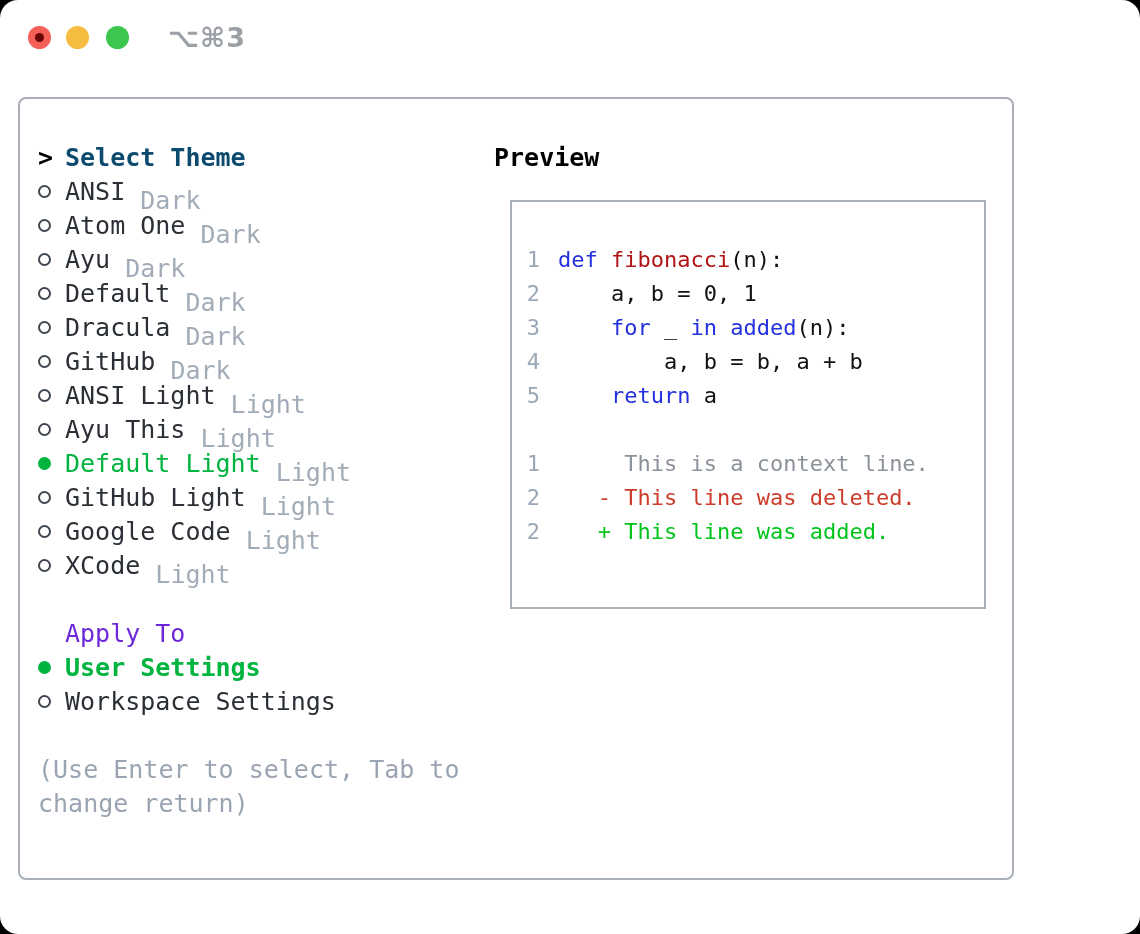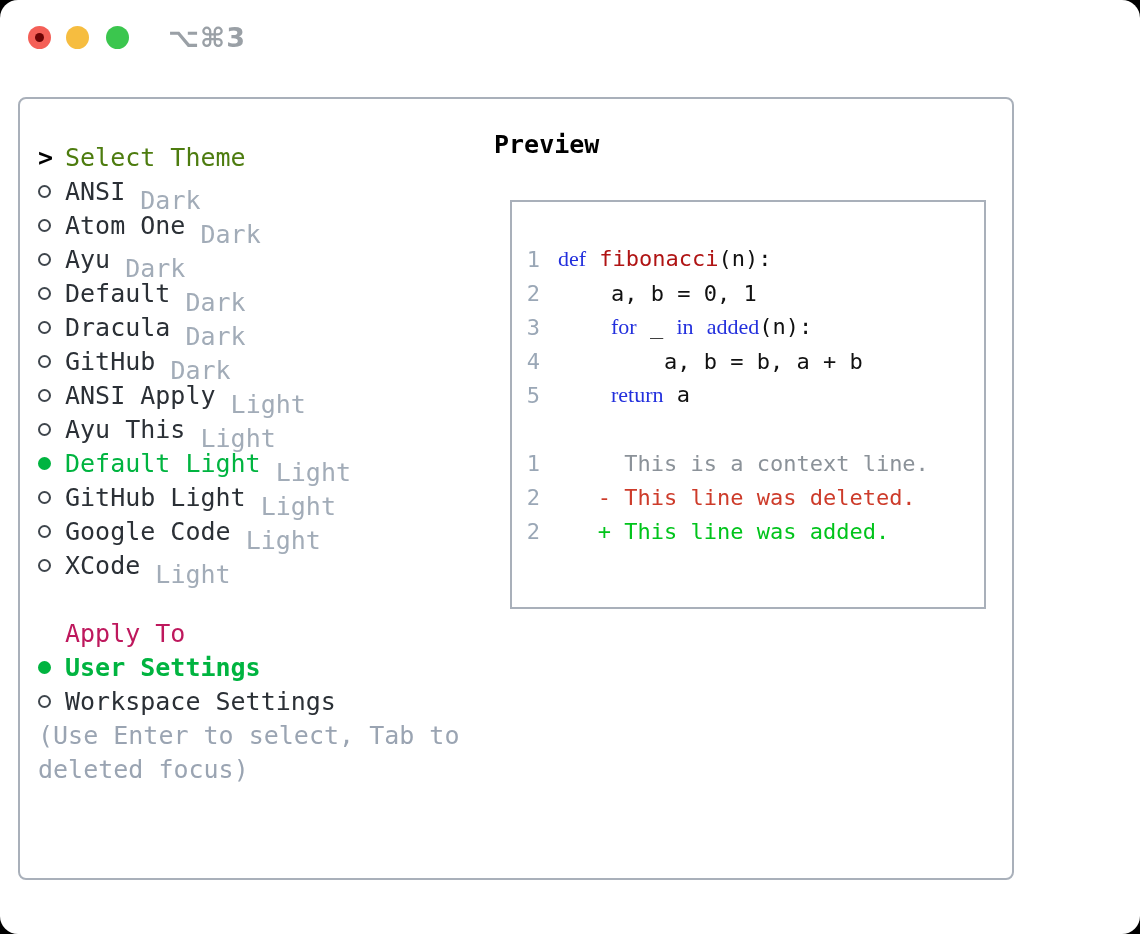--- a/index.html
+++ b/index.html
@@ -34,7 +34,7 @@
   .row { display:flex; align-items:center; height:34px; white-space:pre; }
   .marker { width:27px; display:flex; align-items:center; flex:none; }
   .prompt { font-weight:bold; color:#000; }
-  .list-title { font-weight:normal; color:#4d7c0f; }
+  .list-title { font-weight:bold; color:#0c4a6e; }
   .dot {
     width:13px; height:13px; border-radius:50%;
     border:2px solid #3f464d; box-sizing:border-box;

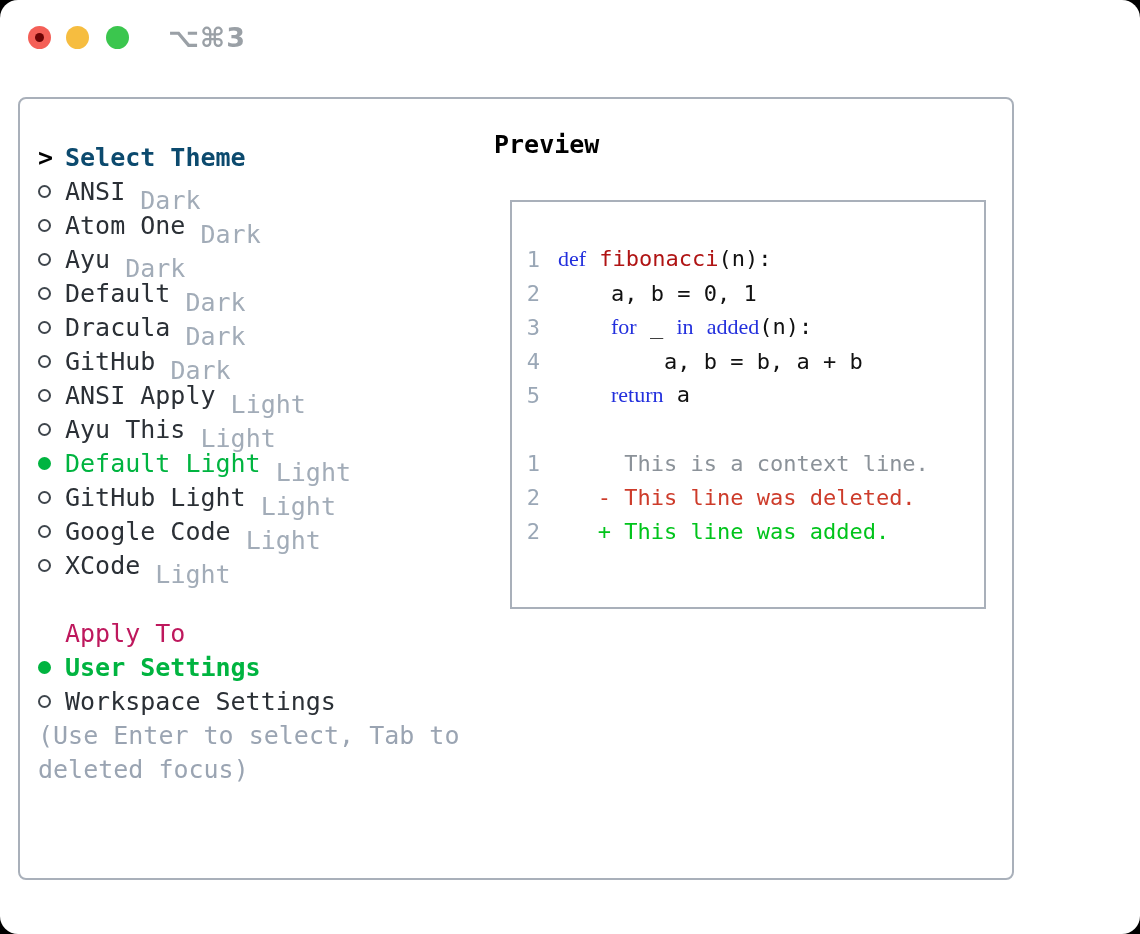--- a/index.html
+++ b/index.html
@@ -51,7 +51,7 @@
   .help .row { height:34px; }
   
   .preview-title {
-    position:absolute; left:474px; top:28px; height:34px; display:flex; align-items:center;
+    position:absolute; left:474px; top:41px; height:34px; display:flex; align-items:center;
     font-size:25px; font-weight:bold; color:#000;
   }
   .preview-box {

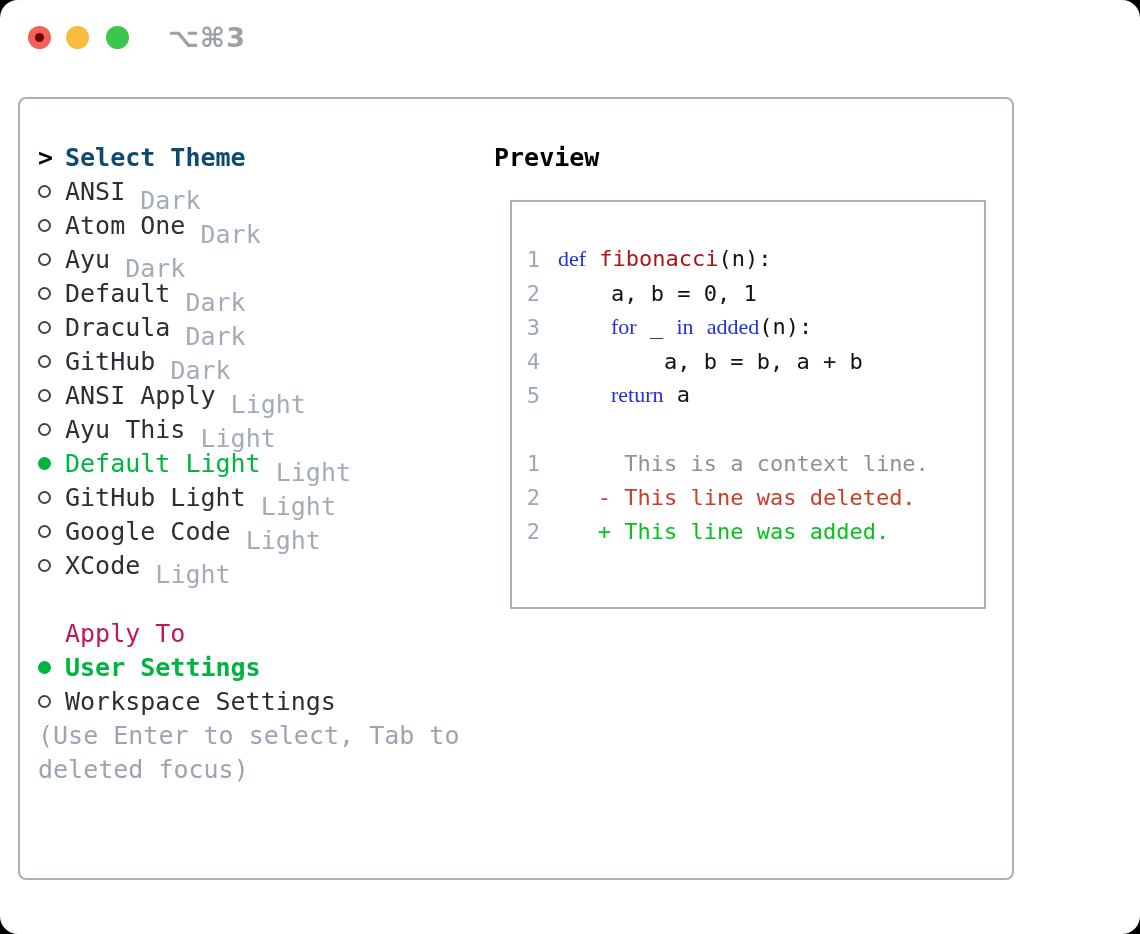--- a/index.html
+++ b/index.html
@@ -64,7 +64,7 @@
     flex:none; width:28px; text-align:right; color:#9aa7b6; white-space:pre;
   }
   .code { white-space:pre; margin-left:18px; color:#111; }
-  .seg-kw  { color:#2330dd;font-family:Liberation Serif, serif; }
+  .seg-kw  { color:#2330dd; }
   .seg-fn  { color:#b01414; }
   .seg-pl  { color:#111111; }
   .seg-ctx { color:#8b9299; }

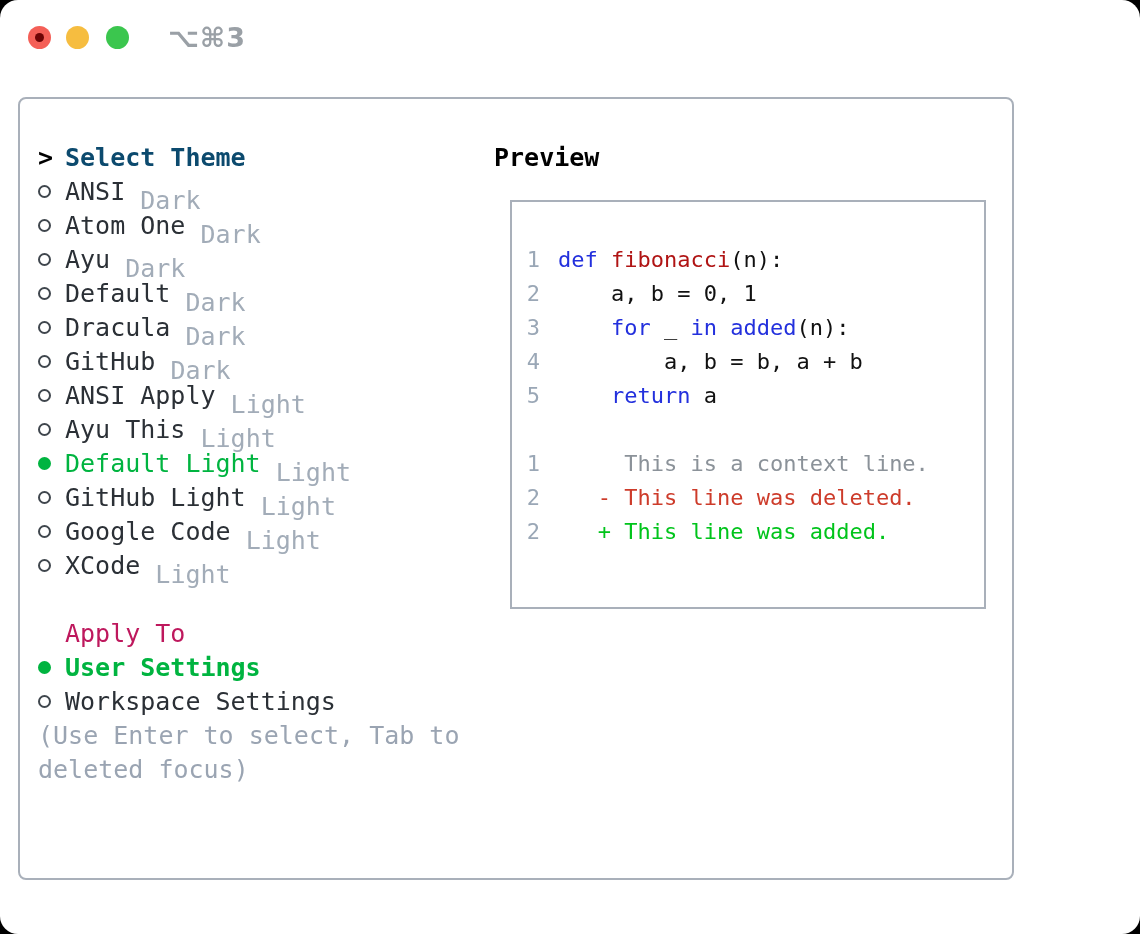--- a/index.html
+++ b/index.html
@@ -99,7 +99,7 @@
             <div class="row"><span class="marker"><span class="dot"></span></span><span class="theme-name">Default</span><span> </span><span class="theme-variant">Dark</span></div>
             <div class="row"><span class="marker"><span class="dot"></span></span><span class="theme-name">Dracula</span><span> </span><span class="theme-variant">Dark</span></div>
             <div class="row"><span class="marker"><span class="dot"></span></span><span class="theme-name">GitHub</span><span> </span><span class="theme-variant">Dark</span></div>
-            <div class="row"><span class="marker"><span class="dot"></span></span><span class="theme-name">ANSI Apply</span><span> </span><span class="theme-variant">Light</span></div>
+            <div class="row"><span class="marker"><span class="dot"></span></span><span class="theme-name">ANSI Light</span><span> </span><span class="theme-variant">Light</span></div>
             <div class="row"><span class="marker"><span class="dot"></span></span><span class="theme-name">Ayu This</span><span> </span><span class="theme-variant">Light</span></div>
             <div class="row"><span class="marker"><span class="dot sel"></span></span><span class="theme-name sel">Default Light</span><span> </span><span class="theme-variant">Light</span></div>
             <div class="row"><span class="marker"><span class="dot"></span></span><span class="theme-name">GitHub Light</span><span> </span><span class="theme-variant">Light</span></div>

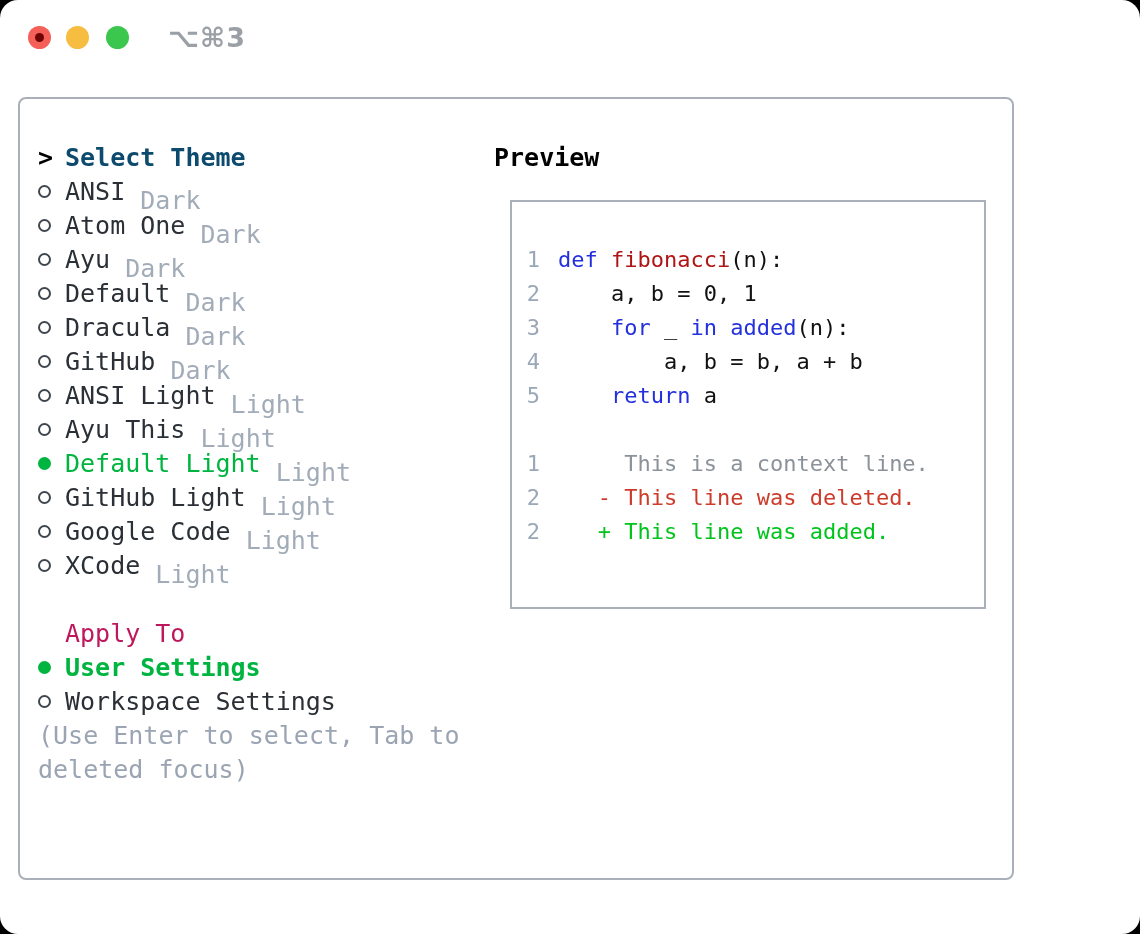--- a/index.html
+++ b/index.html
@@ -44,7 +44,7 @@
   .theme-name.sel { color:#00b440; }
   .theme-variant { color:#a2acb8;margin-top:18px; }
   .apply-section { margin-top:34px; }
-  .apply-title { color:#be185d; }
+  .apply-title { color:#6d28d9; }
   .apply-label { color:#2b3036; }
   .apply-label.sel { color:#00b440;font-weight:bold; }
   .help { color:#9aa4b2; }

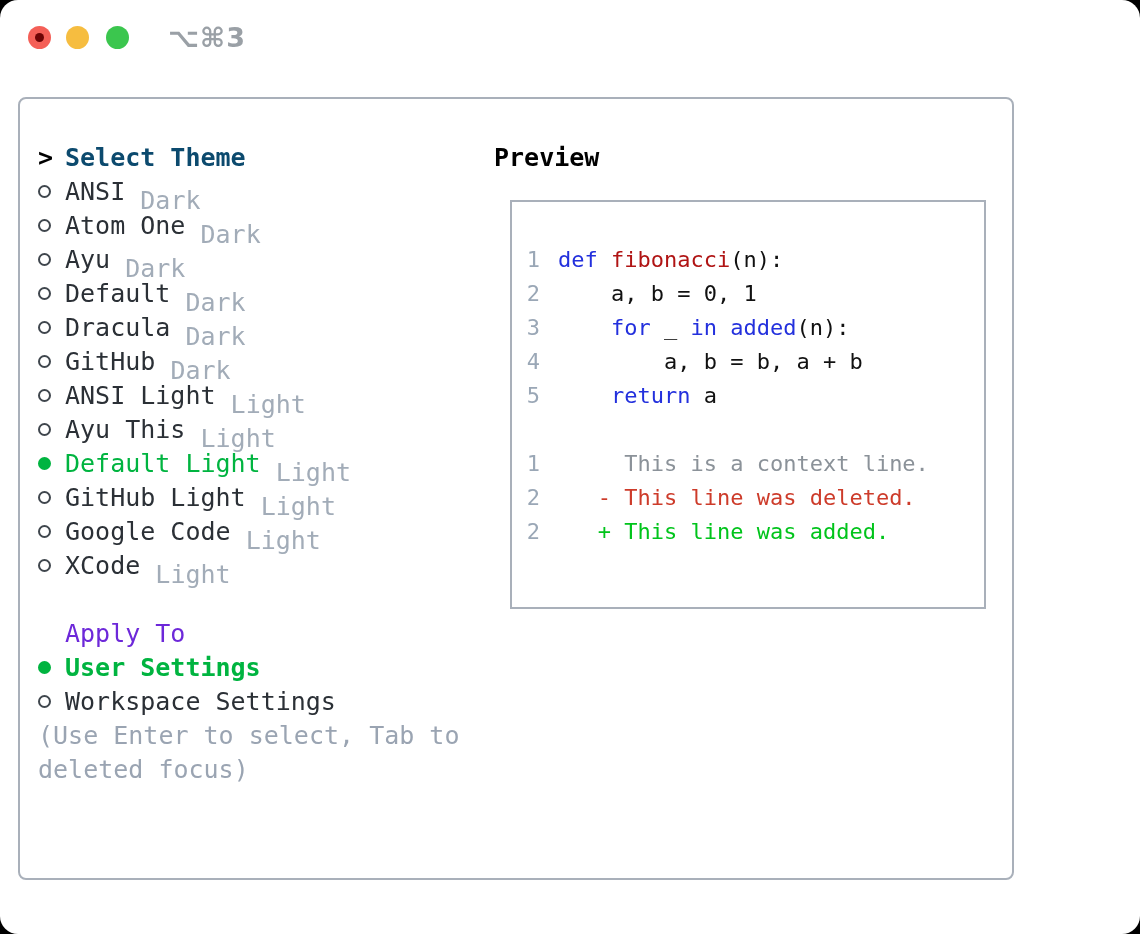--- a/index.html
+++ b/index.html
@@ -47,7 +47,7 @@
   .apply-title { color:#6d28d9; }
   .apply-label { color:#2b3036; }
   .apply-label.sel { color:#00b440;font-weight:bold; }
-  .help { color:#9aa4b2; }
+  .help { margin-top:34px; color:#9aa4b2; }
   .help .row { height:34px; }
   
   .preview-title {

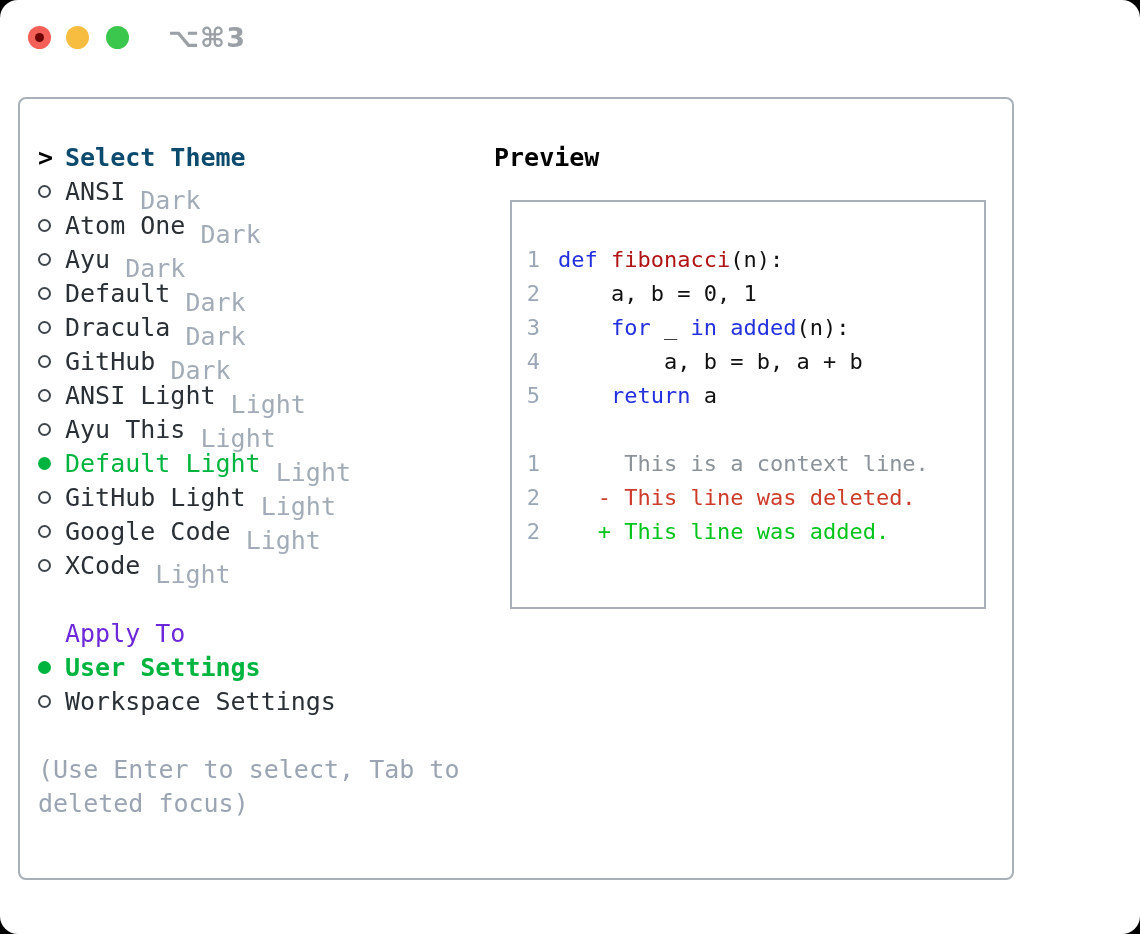--- a/index.html
+++ b/index.html
@@ -120,7 +120,7 @@
 
         <div class="help">
           <div class="row">(Use Enter to select, Tab to</div>
-          <div class="row">deleted focus)</div>
+          <div class="row">change return)</div>
         </div>
       </div>
 

